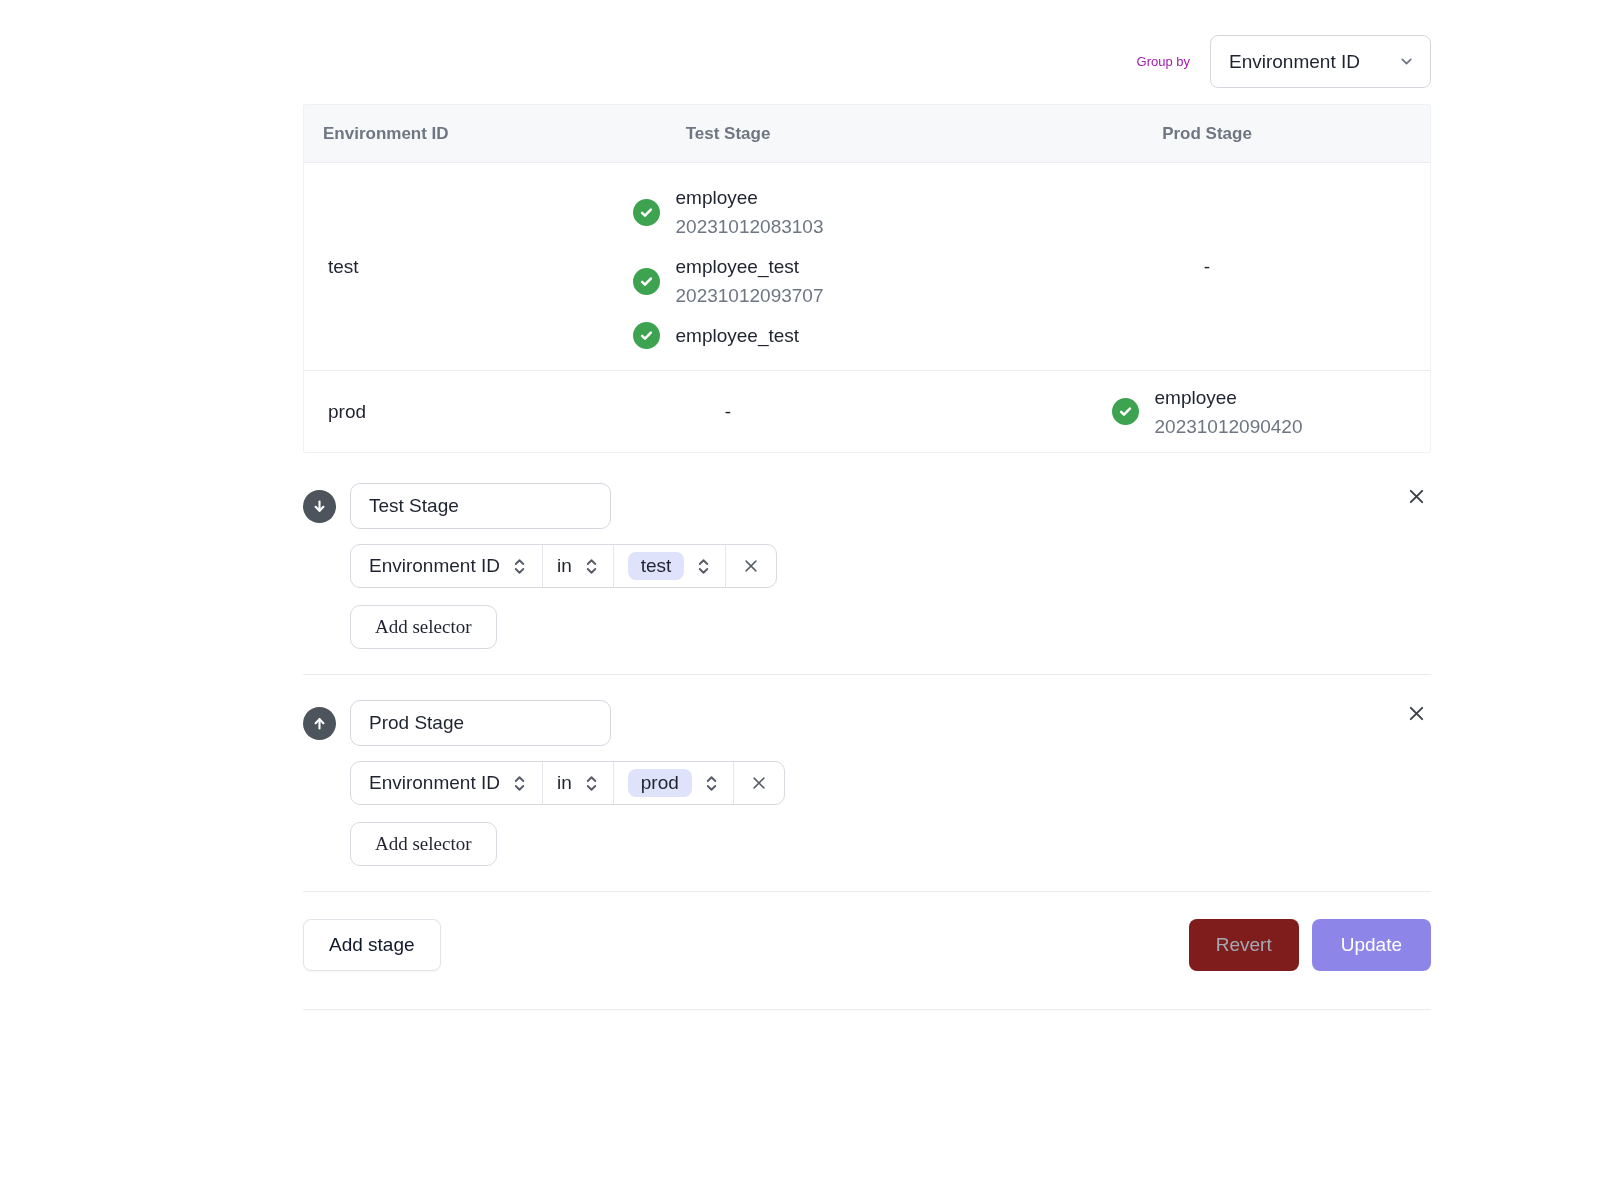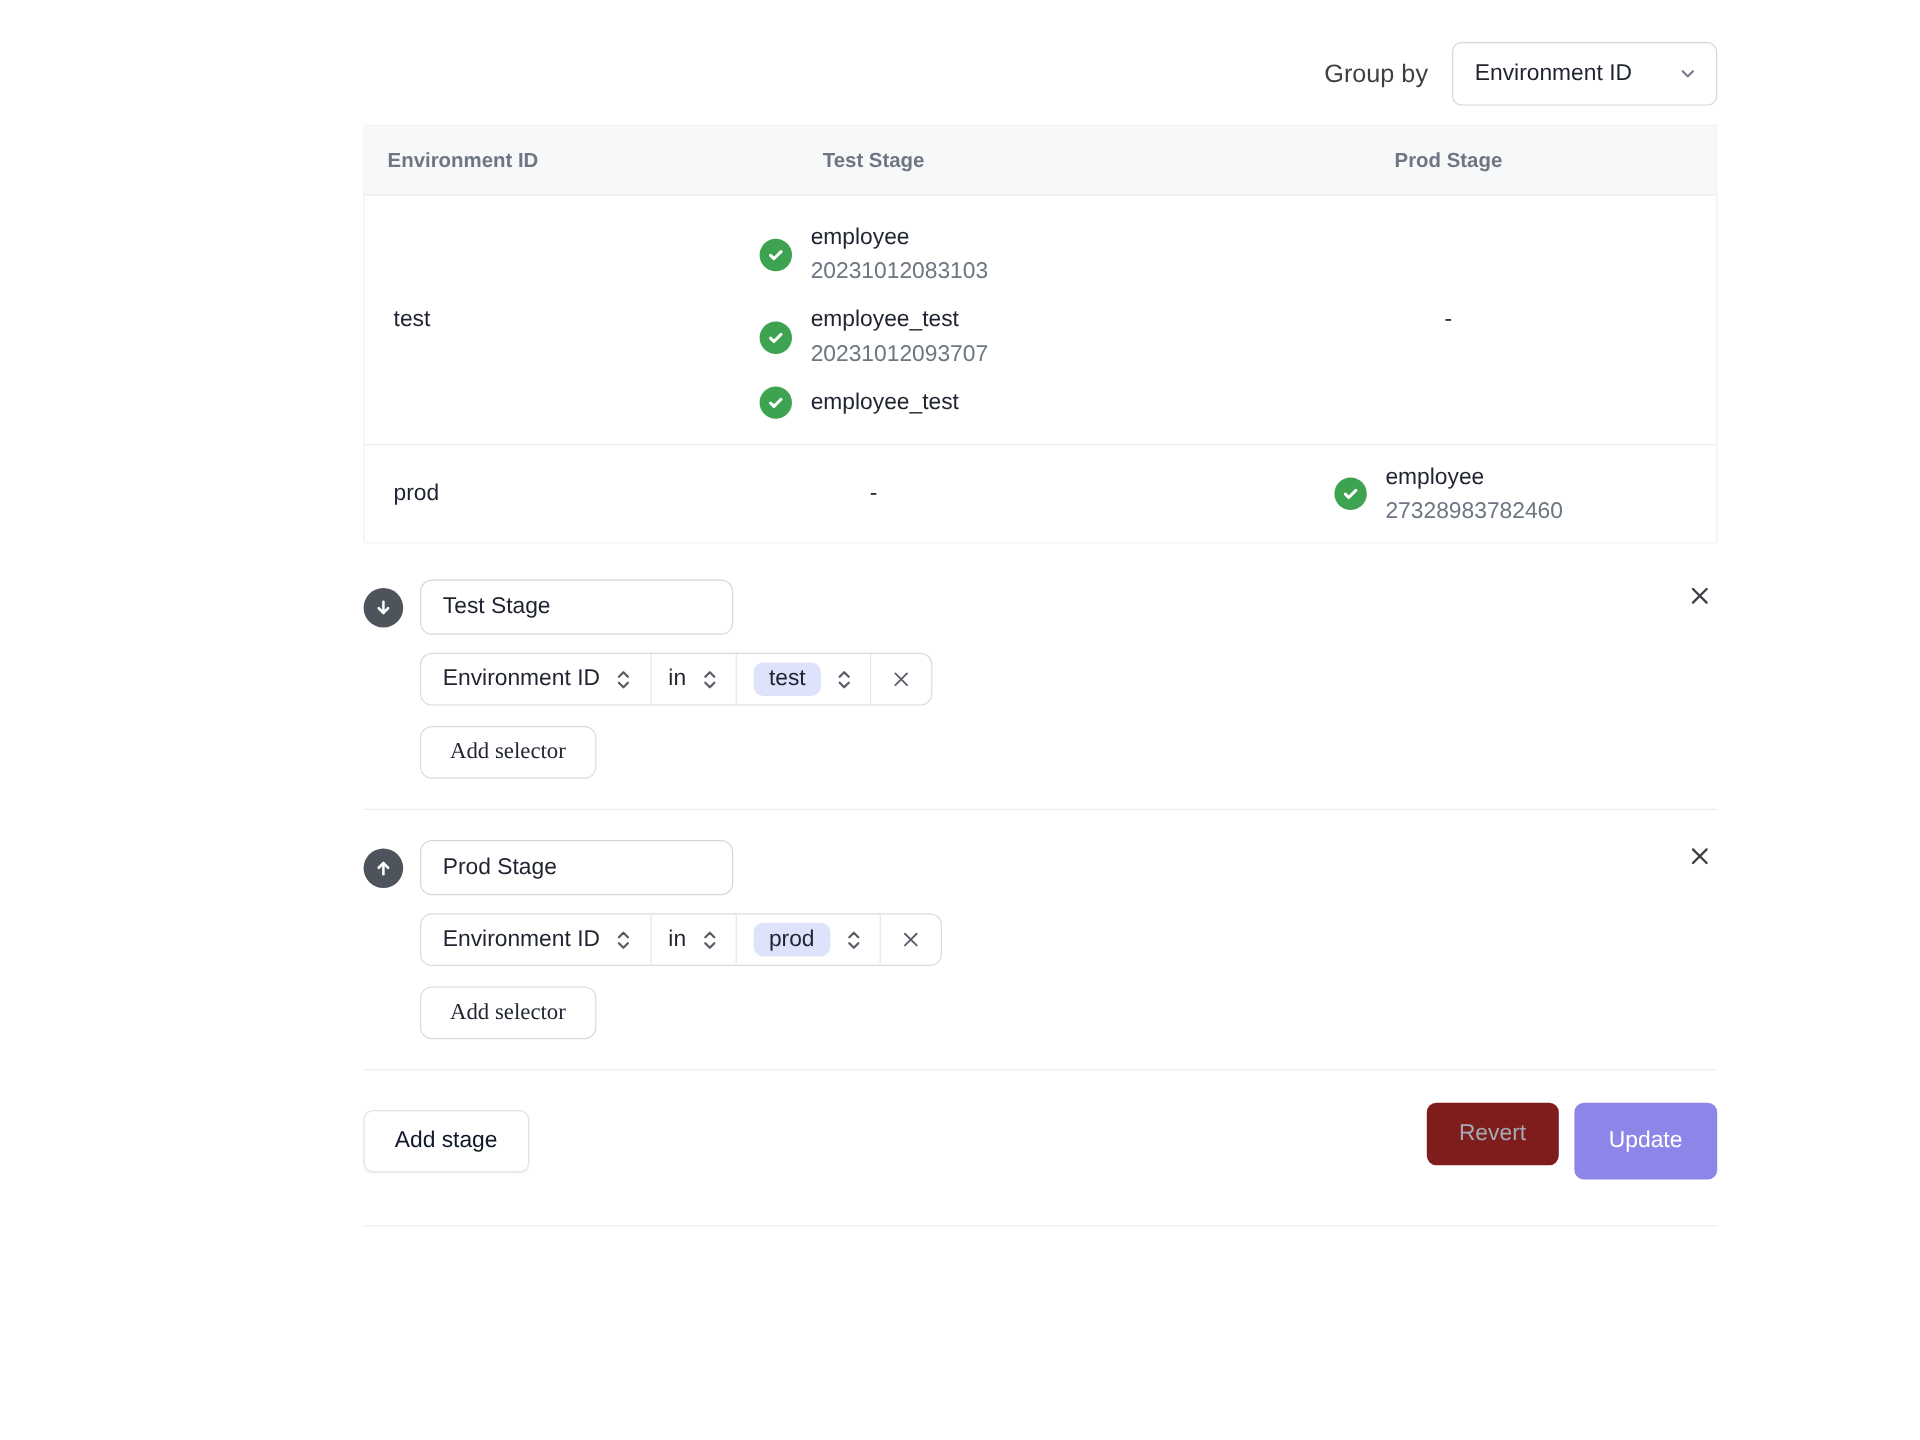--- a/index.html
+++ b/index.html
@@ -18,7 +18,7 @@
 
   
   .toolbar { margin-top: 35px; display: flex; justify-content: flex-end; align-items: center; height: 53px; }
-  .group-by-label { font-size: 21px; color: #404040; margin-right: 20px; }
+  .group-by-label { font-size: 13px; color: #a21caf; margin-right: 20px; }
   .select-box {
     width: 221px; height: 53px; border: 1px solid #d4d8de; border-radius: 8px;
     display: flex; align-items: center; justify-content: space-between;

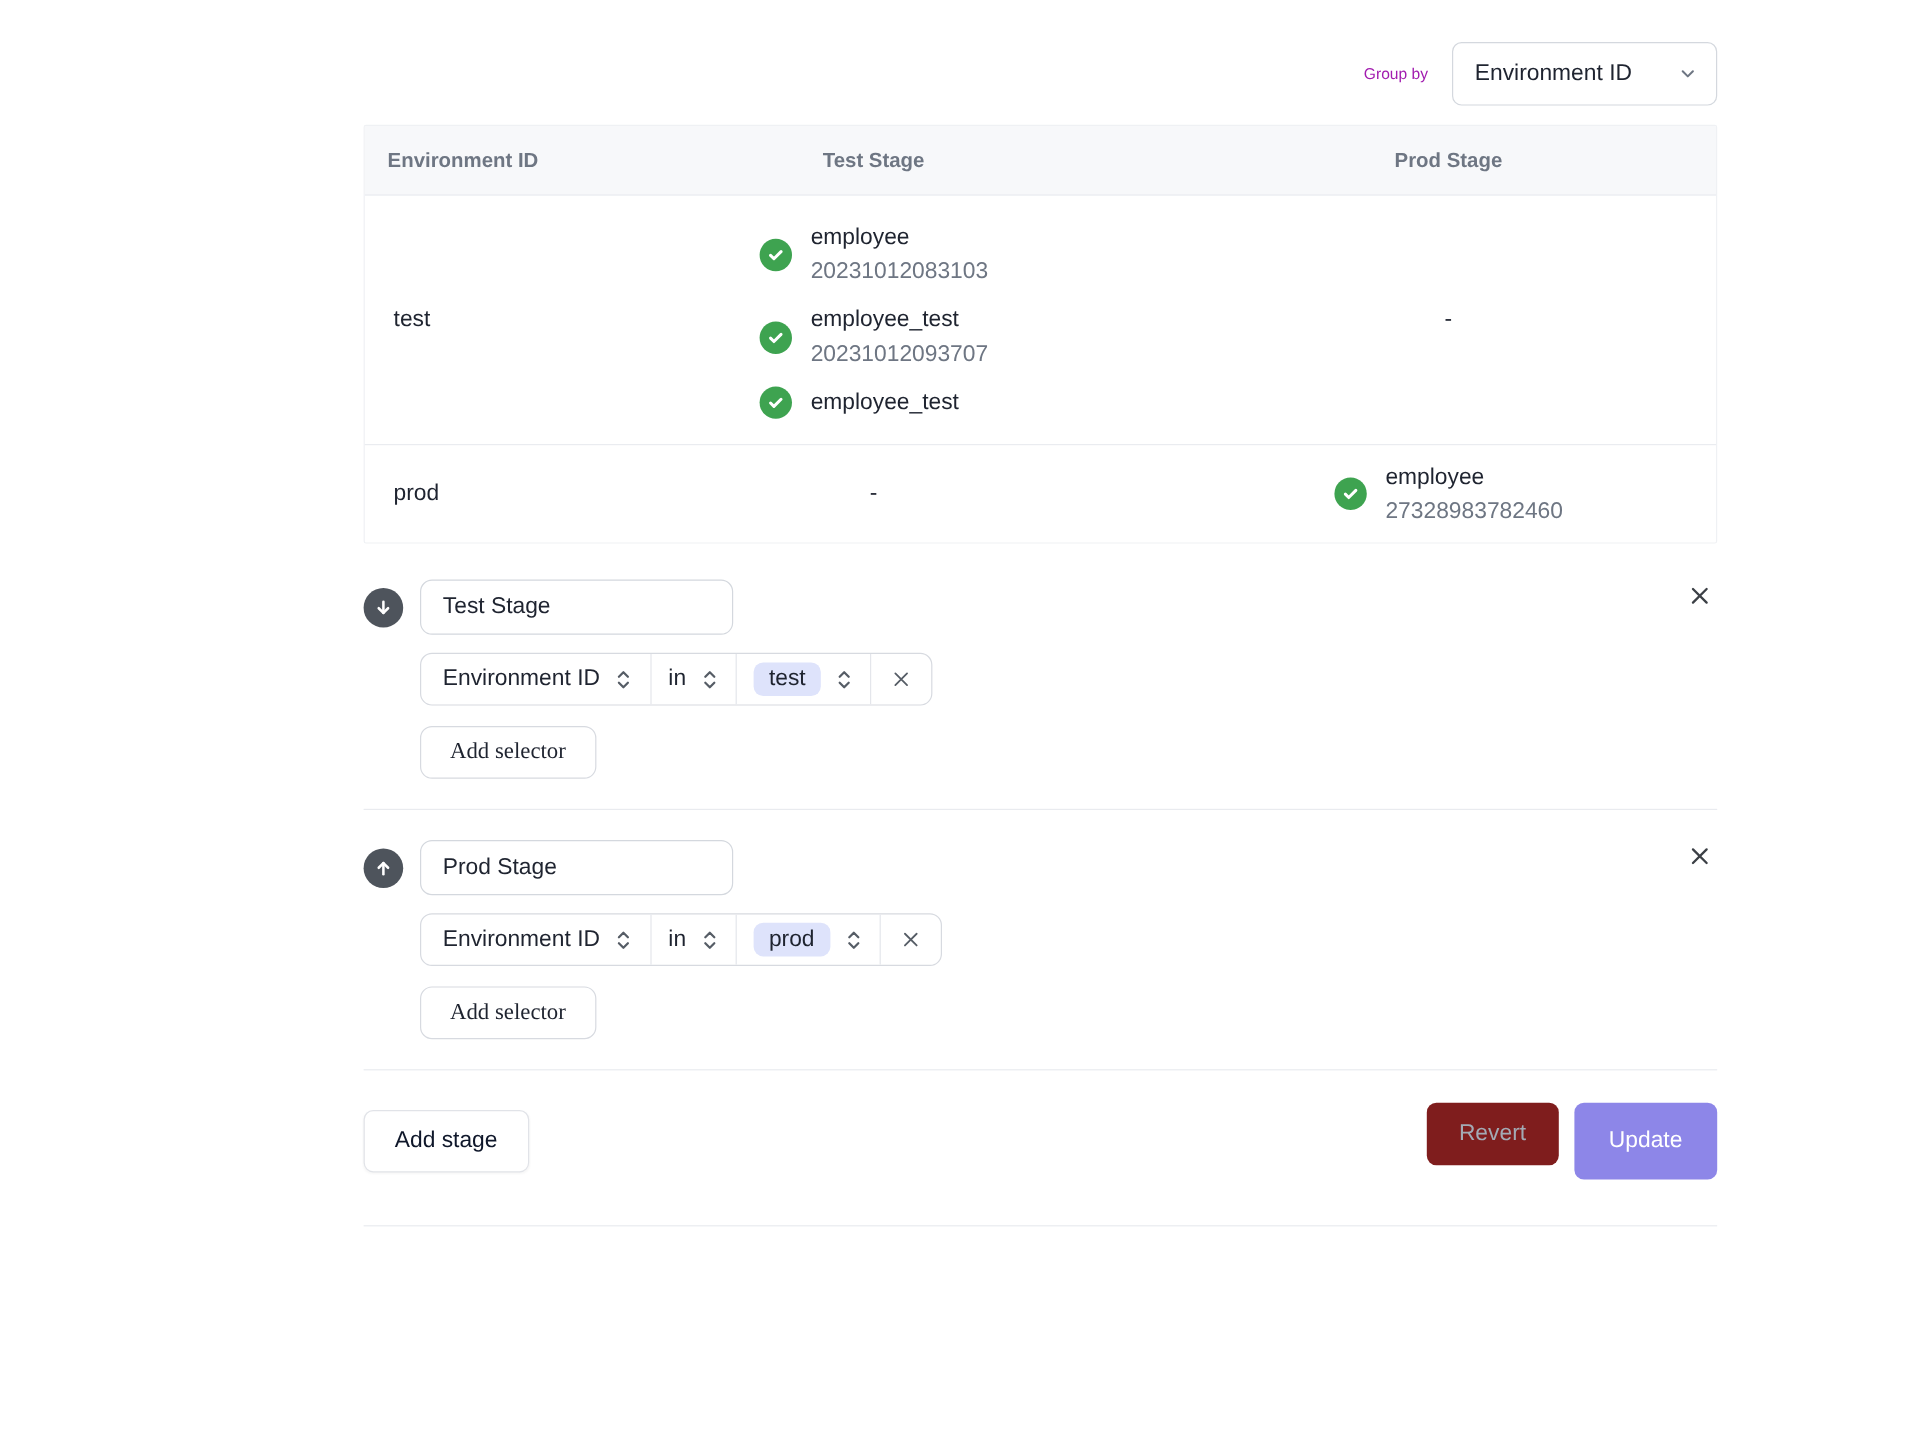--- a/index.html
+++ b/index.html
@@ -178,7 +178,7 @@
           </span>
           <span class="item-lines">
             <span class="item-name">employee</span>
-            <span class="item-version">27328983782460</span>
+            <span class="item-version">20231012090420</span>
           </span>
         </div>
       </div>

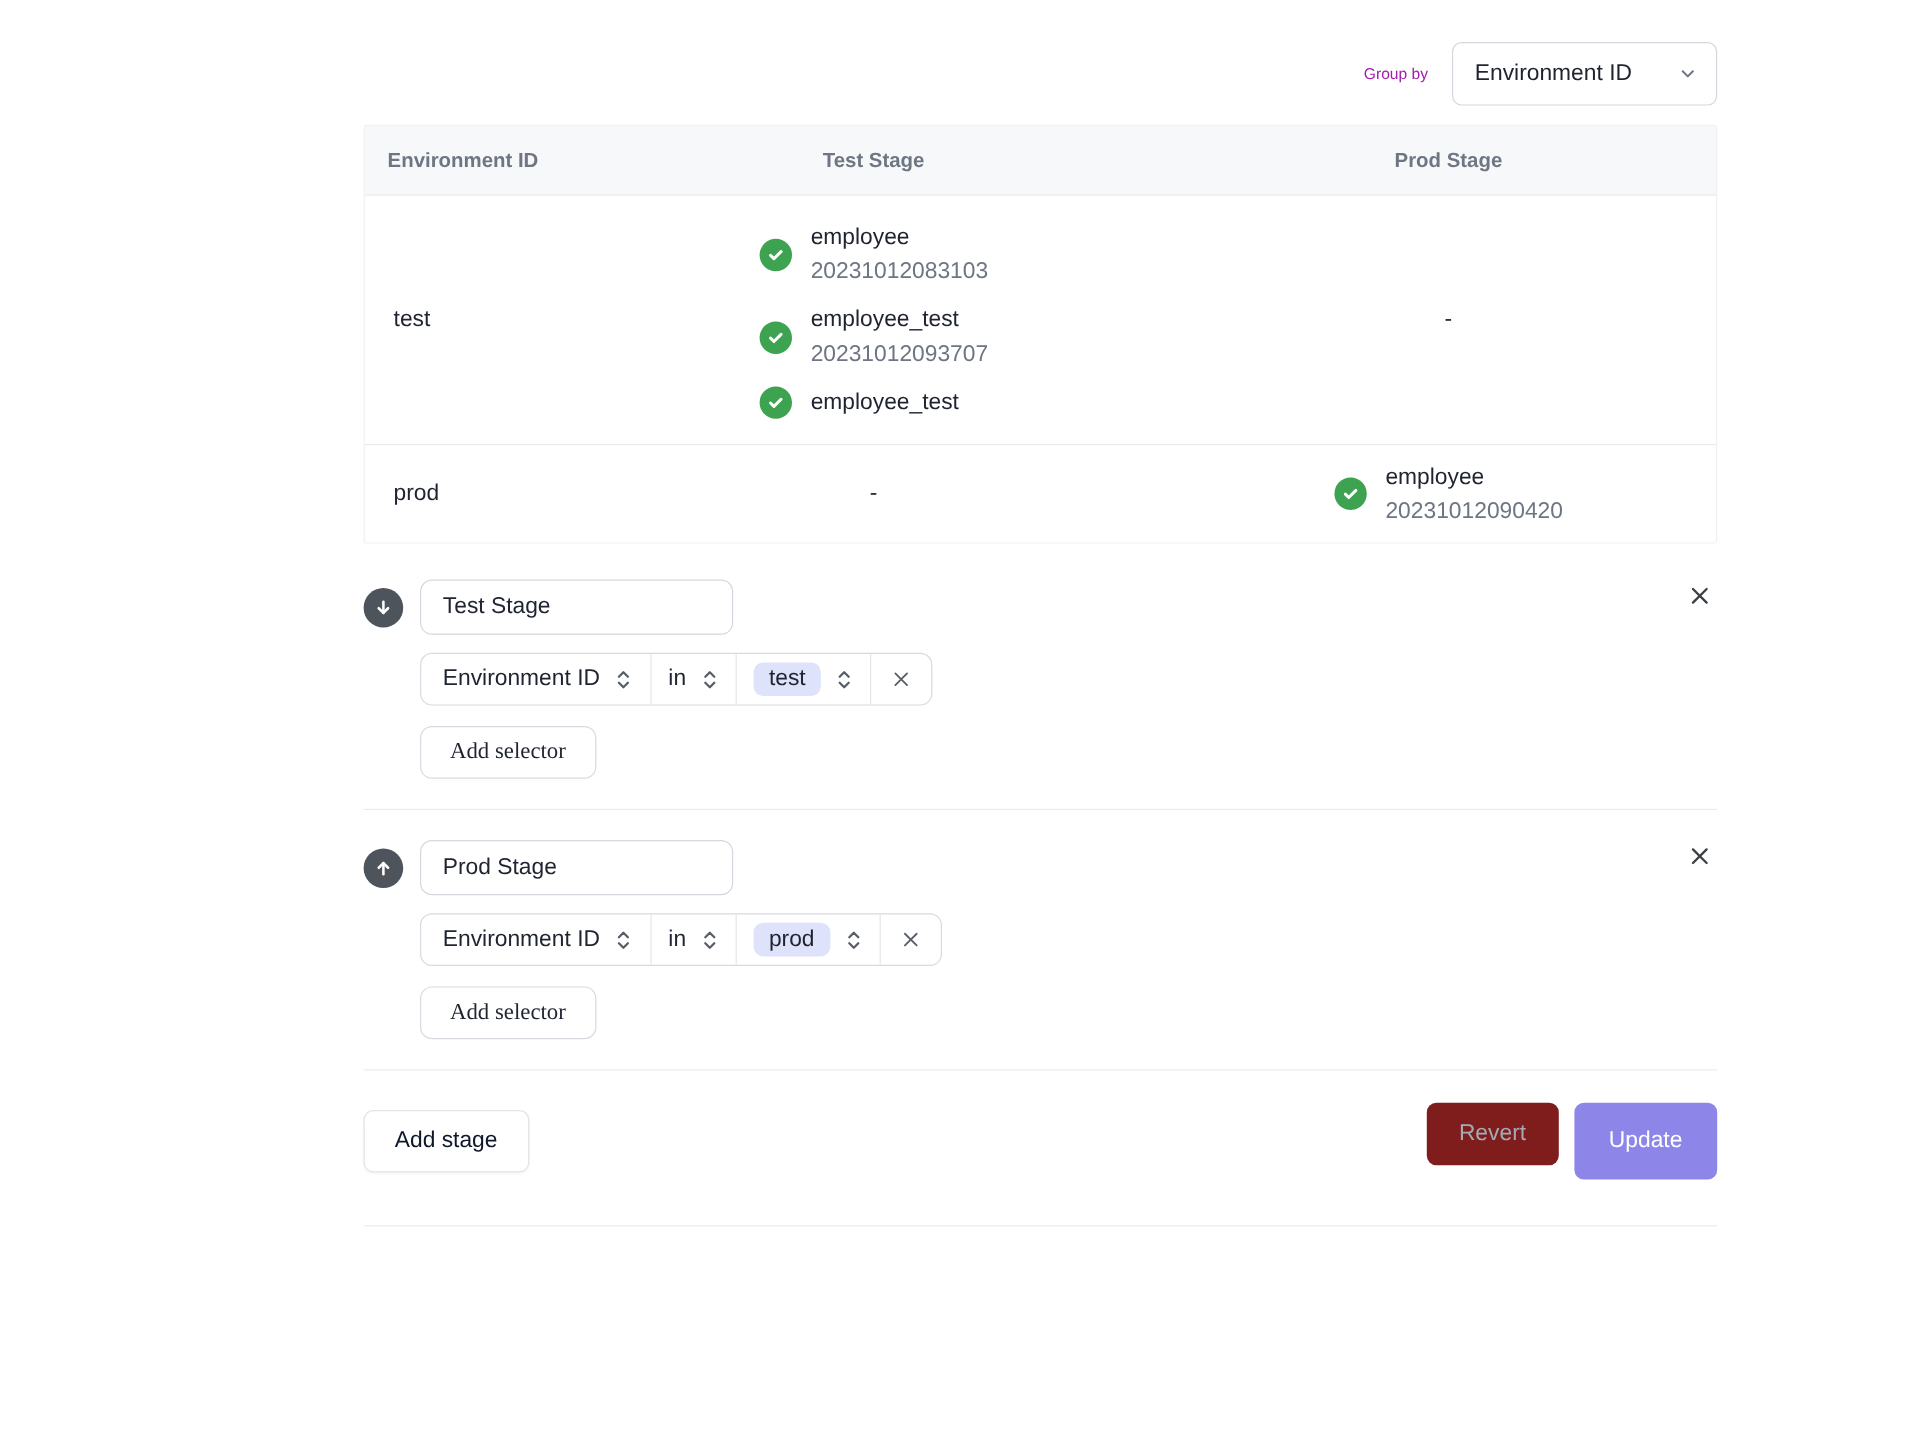--- a/index.html
+++ b/index.html
@@ -93,7 +93,7 @@
     font-size: 19px; color: #a3aab4; font-family: inherit; cursor: default;
   }
   .update-btn {
-    height: 64px; padding: 0 29px; border: none; border-radius: 8px;
+    height: 52px; padding: 0 29px; border: none; border-radius: 8px;
     font-size: 19px; color: #ffffff; font-family: inherit; cursor: pointer;
   }
   .bottom-divider { border: none; border-top: 1px solid #e9ebef; margin: 38px 0 0 0; }

